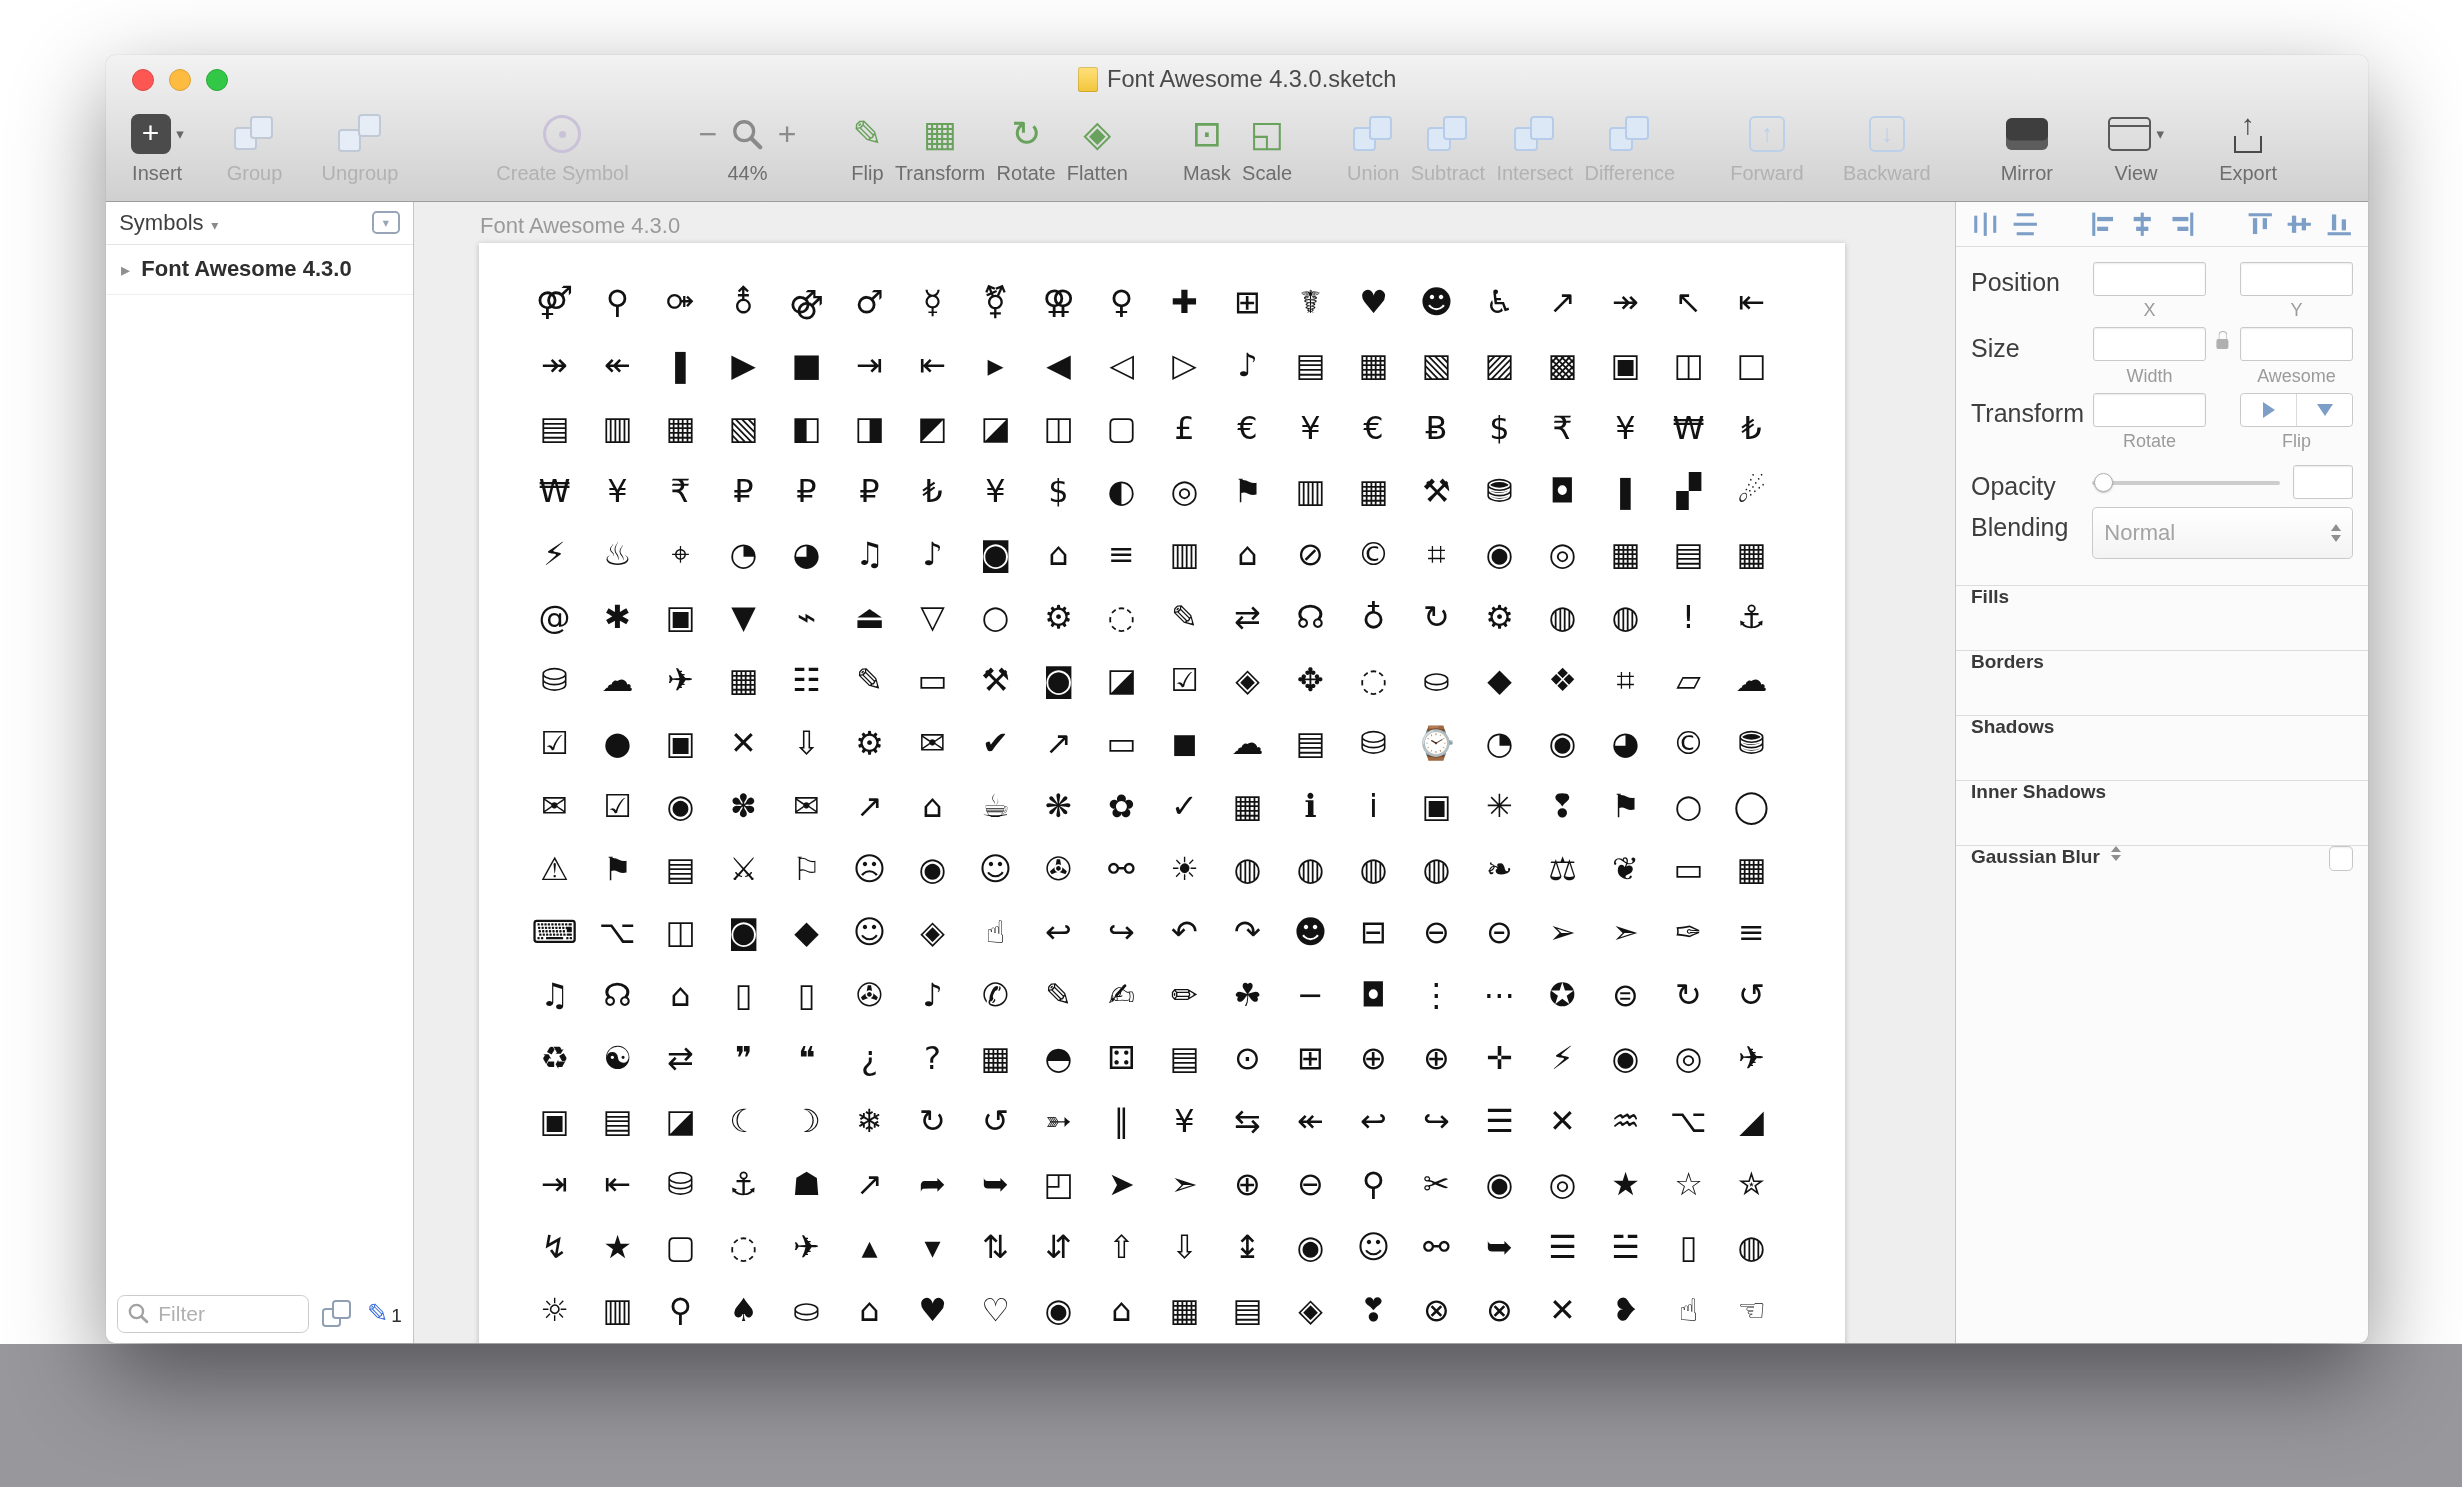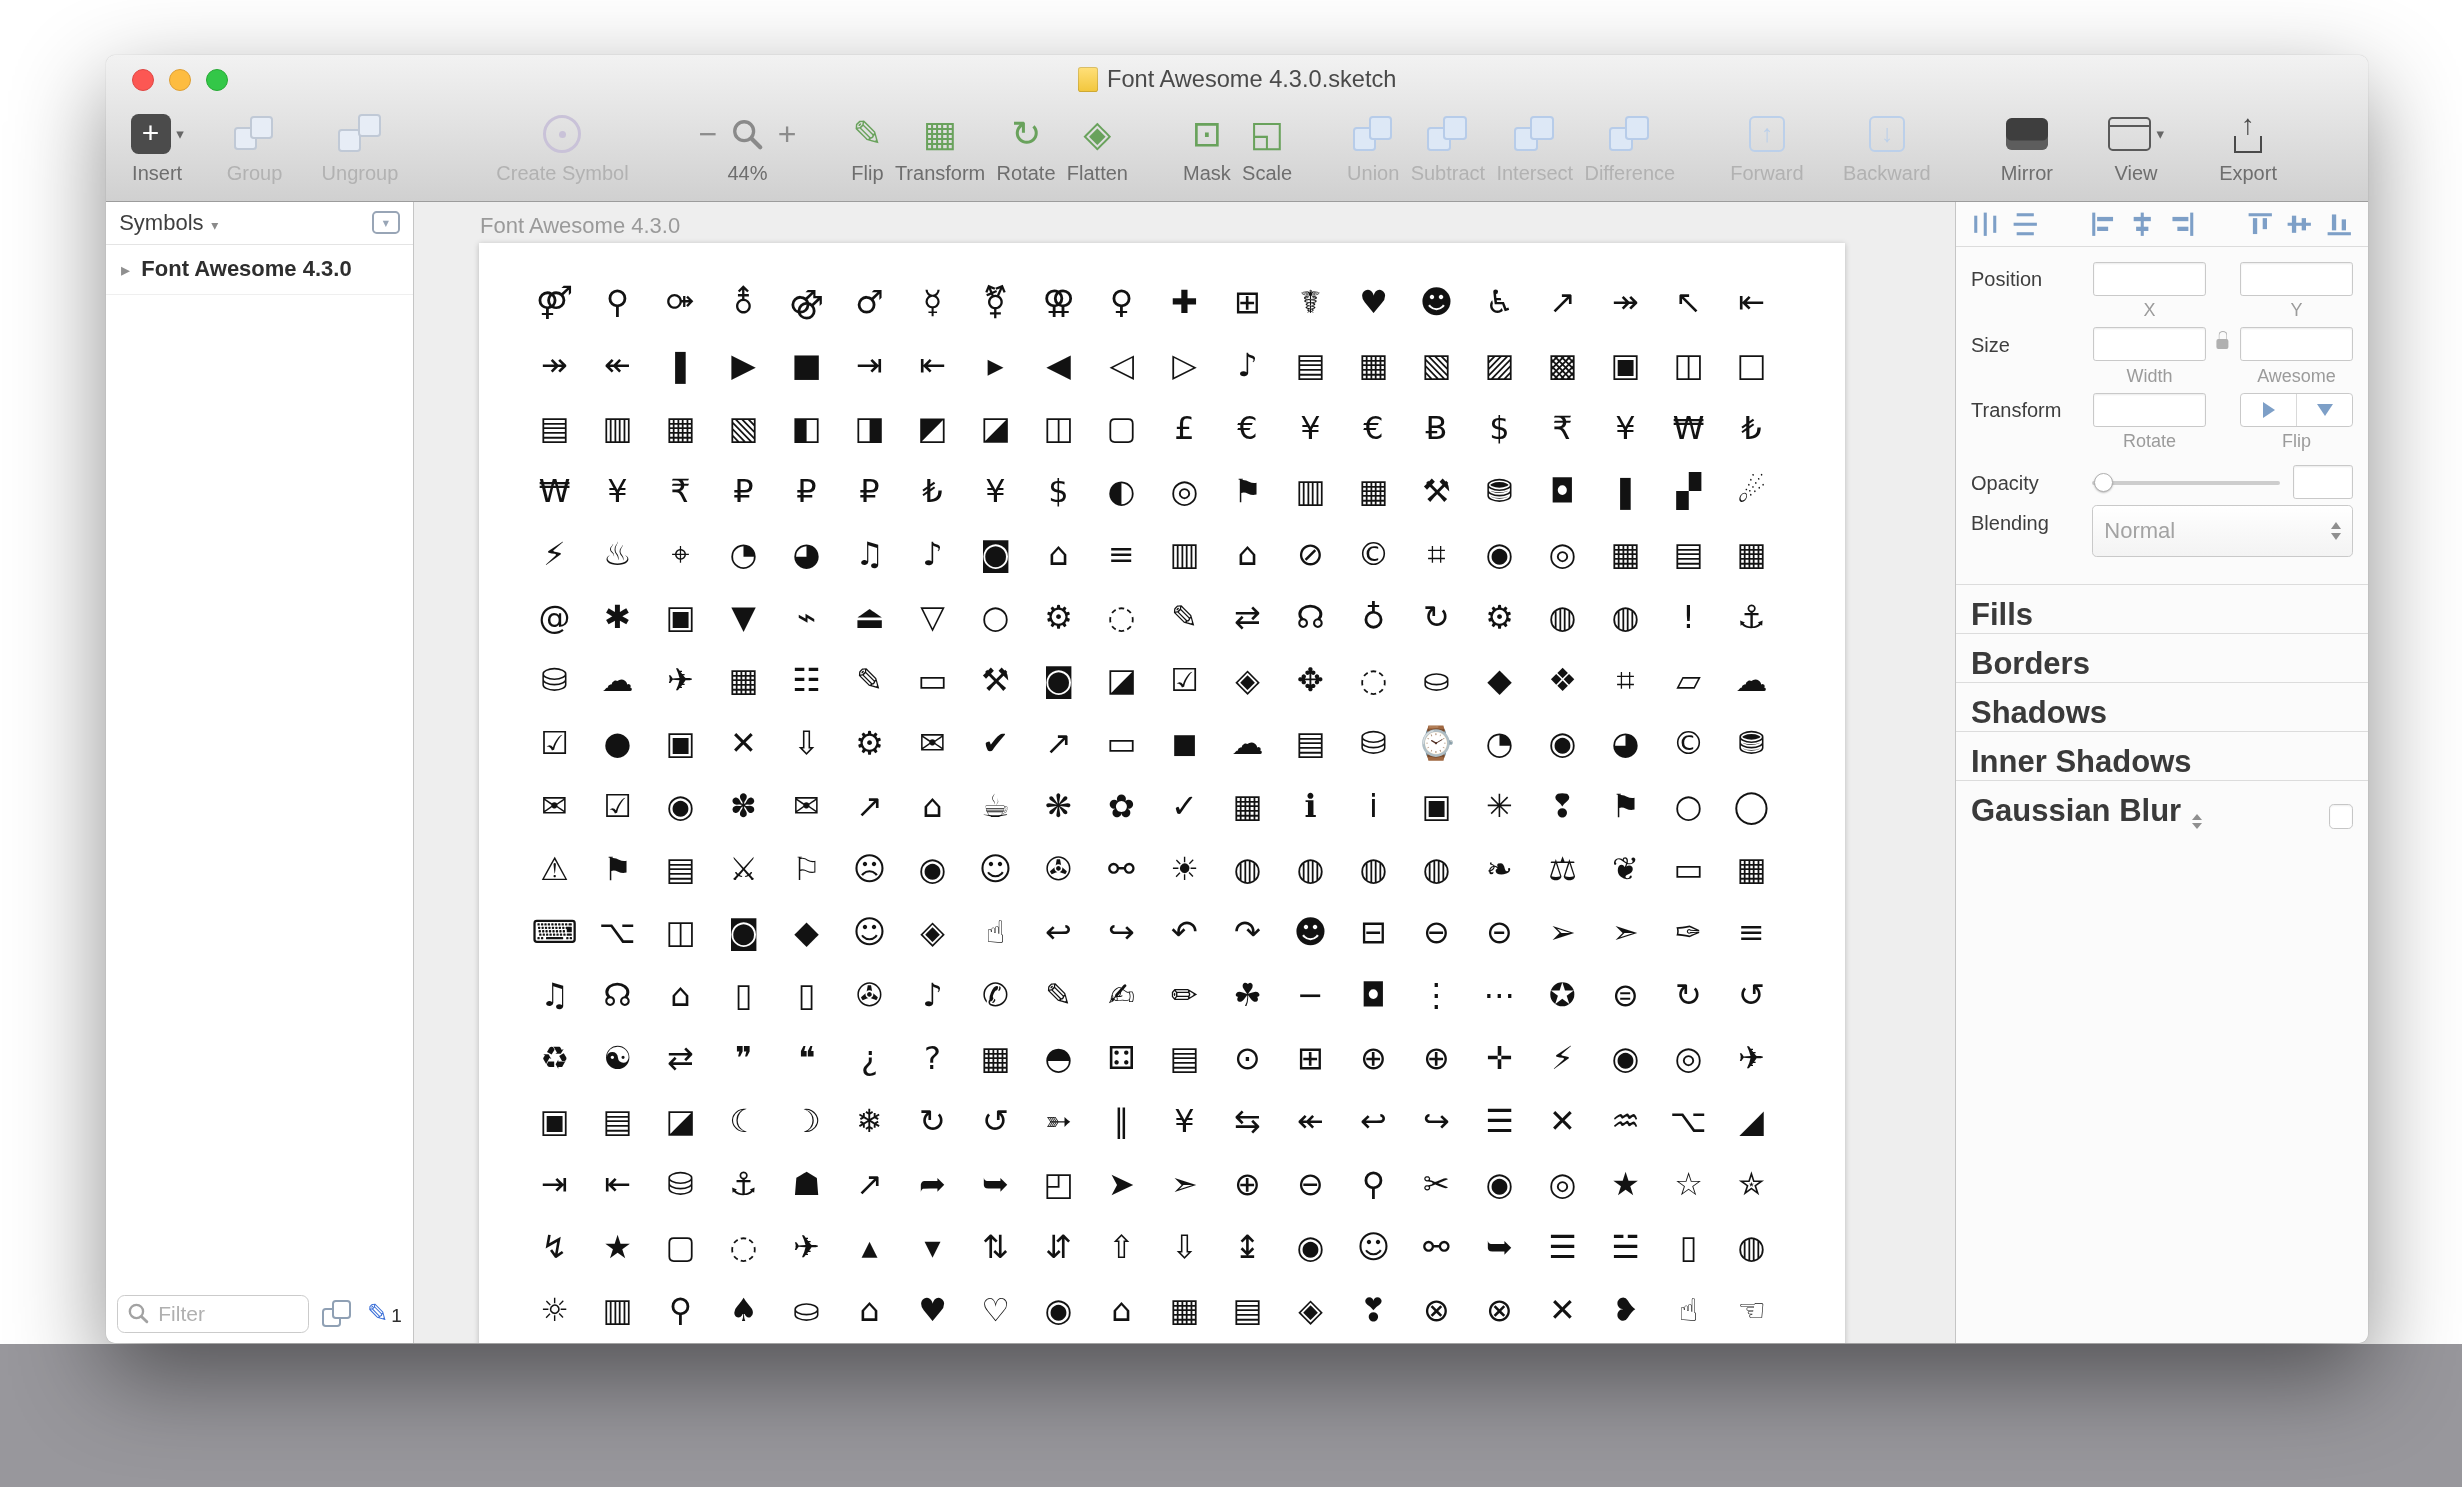--- a/index.html
+++ b/index.html
@@ -123,7 +123,7 @@
   .alic rect{fill:#7d9fc7;}
   .insp-body{padding:15px 15px 0 15px;}
   .irow{display:flex;align-items:flex-start;margin-bottom:5.7px;}
-  .rlabel{width:121px;font-size:20px;color:#3e3e3e;padding-top:6.6px;flex:0 0 auto;}
+  .rlabel{width:121px;font-size:25px;color:#3e3e3e;padding-top:6.6px;flex:0 0 auto;}
   .fields{display:flex;gap:34px;margin-left:auto;position:relative;}
   .fld{display:flex;flex-direction:column;align-items:center;}
   .fld input{width:113px;height:34px;border:0.9px solid #c9c9c9;border-radius:2.8px;background:#fff;

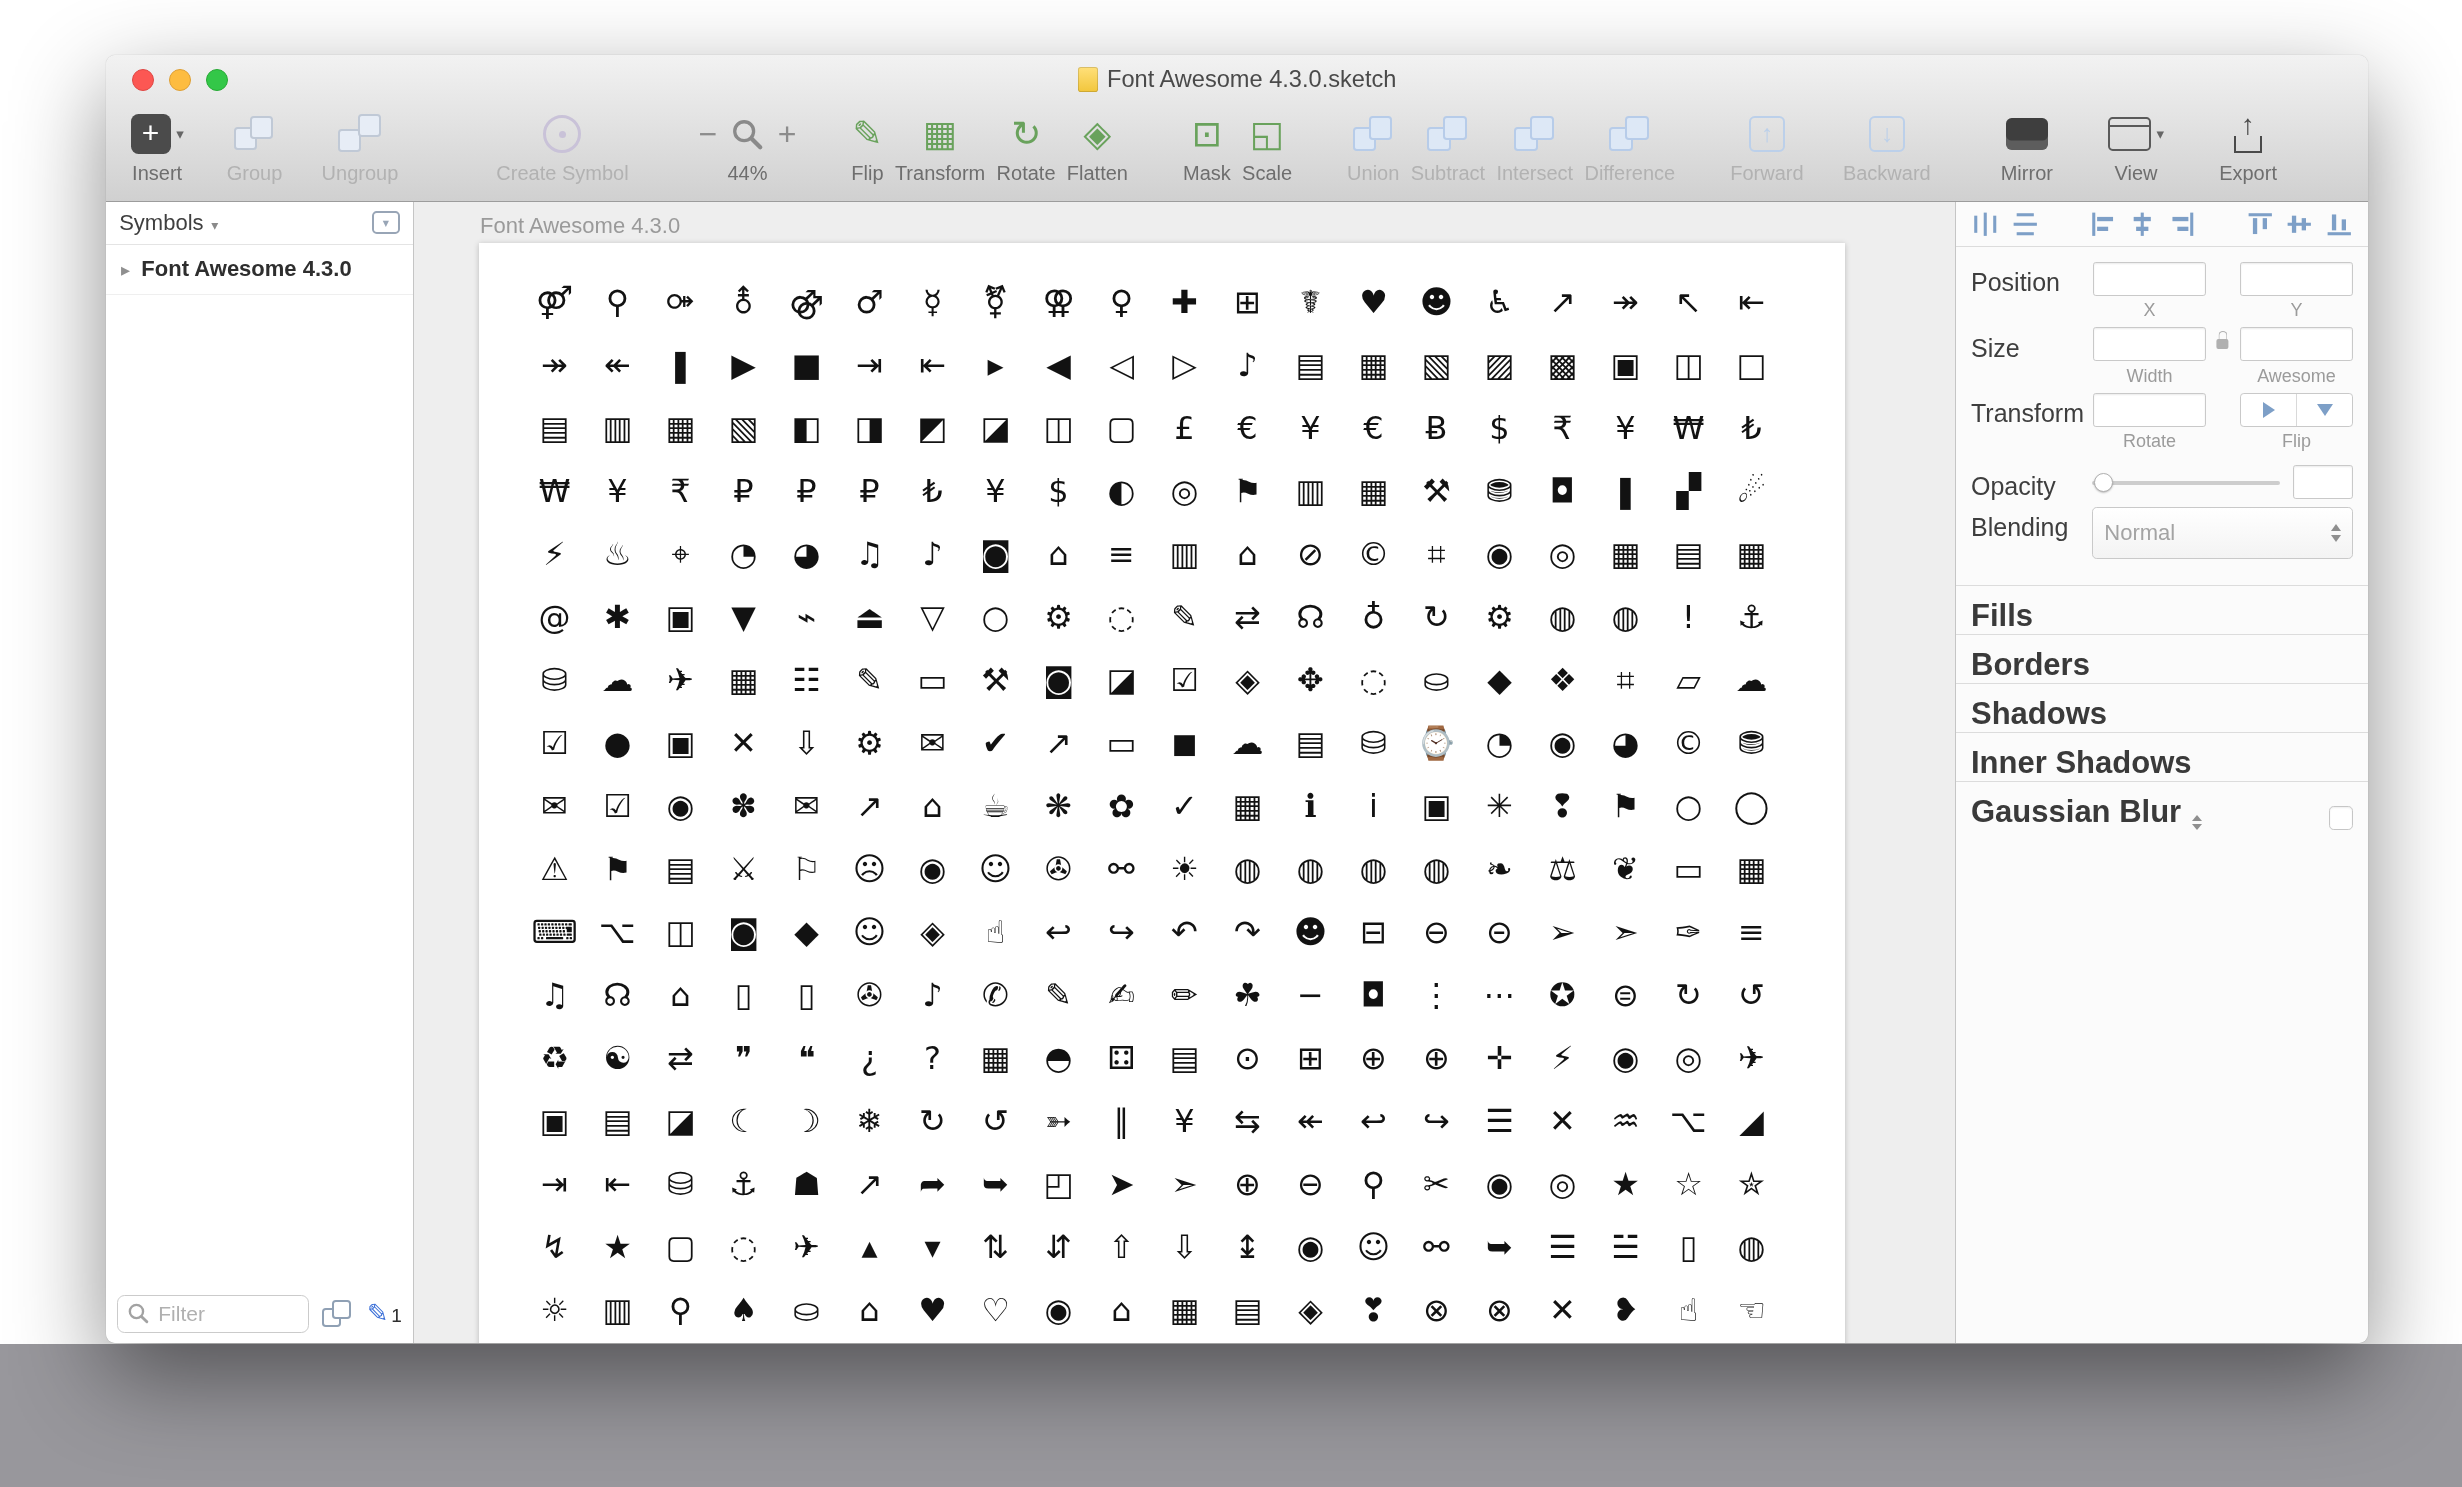--- a/index.html
+++ b/index.html
@@ -148,7 +148,7 @@
   .st-up{width:0;height:0;border-left:5.7px solid transparent;border-right:5.7px solid transparent;border-bottom:7.6px solid #8f8f8f;}
   .st-dn{width:0;height:0;border-left:5.7px solid transparent;border-right:5.7px solid transparent;border-top:7.6px solid #8f8f8f;}
   .sect-wrap{margin-top:26.4px;}
-  .sect{height:48px;border-top:0.9px solid #dcdcdc;display:flex;align-items:flex-end;padding:0 15px;font-size:31px;font-weight:700;color:#3a3a3a;}
+  .sect{height:48px;border-top:0.9px solid #dcdcdc;display:flex;align-items:flex-start;padding:0 15px;font-size:19px;font-weight:700;color:#3a3a3a;margin-top:16px;}
   .dchev{display:flex;flex-direction:column;gap:2.8px;margin-left:11.3px;}
   .dc-up{width:0;height:0;border-left:5.7px solid transparent;border-right:5.7px solid transparent;border-bottom:6.6px solid #8f8f8f;}
   .dc-dn{width:0;height:0;border-left:5.7px solid transparent;border-right:5.7px solid transparent;border-top:6.6px solid #8f8f8f;}

